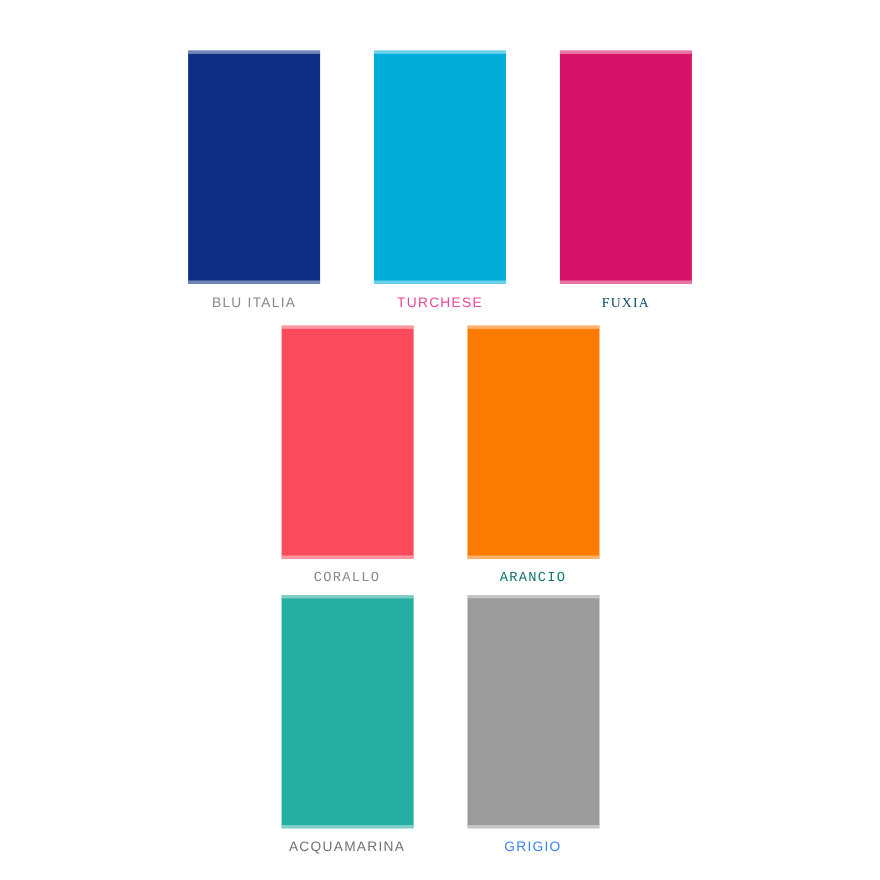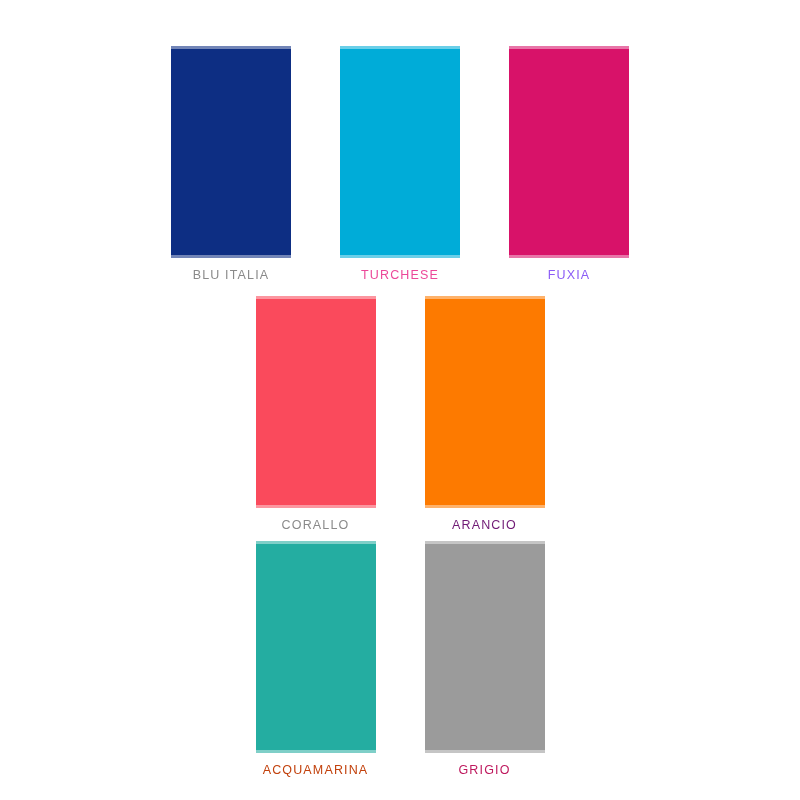--- a/index.html
+++ b/index.html
@@ -109,7 +109,7 @@
         <div class="edge-band top"></div>
         <div class="edge-band bottom"></div>
       </div>
-      <div class="swatch-label" style="color: #8b5cf6;">FUXIA</div>
+      <div class="swatch-label" style="color: #0c4a6e; font-family: Liberation Serif, serif;">FUXIA</div>
     </div>
 
   </div>

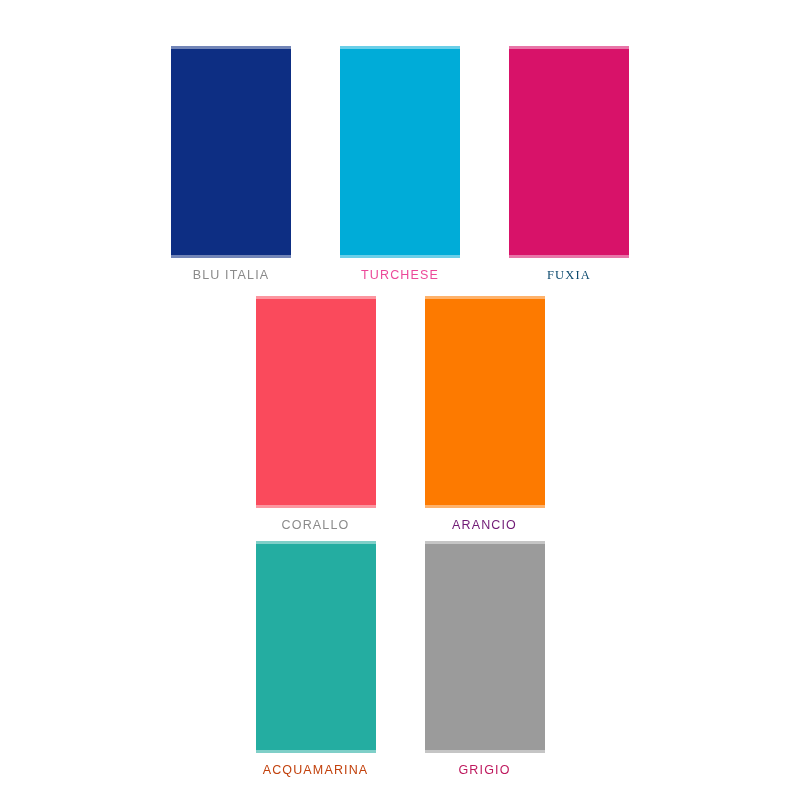--- a/index.html
+++ b/index.html
@@ -34,7 +34,7 @@
 
   
   #swatch-row-1 { top: 46px; }
-  #swatch-row-2 { top: 296px; }
+  #swatch-row-2 { top: 296px; font-family: Liberation Mono, monospace; }
   #swatch-row-3 { top: 541px; }
 
   

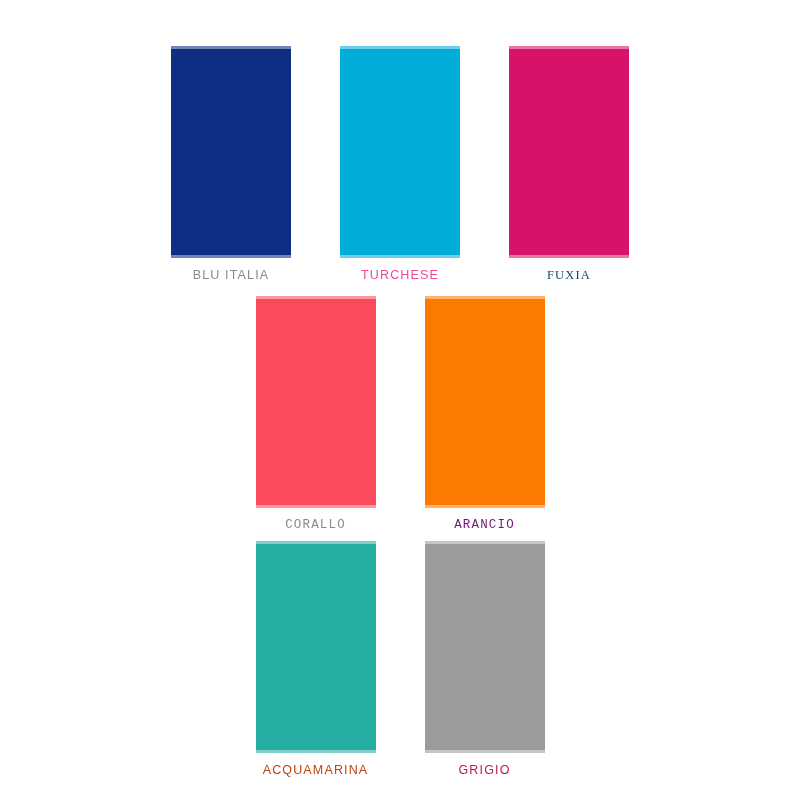--- a/index.html
+++ b/index.html
@@ -130,7 +130,7 @@
         <div class="edge-band top"></div>
         <div class="edge-band bottom"></div>
       </div>
-      <div class="swatch-label" style="color: #701a75;">ARANCIO</div>
+      <div class="swatch-label" style="color: #0f766e;">ARANCIO</div>
     </div>
 
   </div>

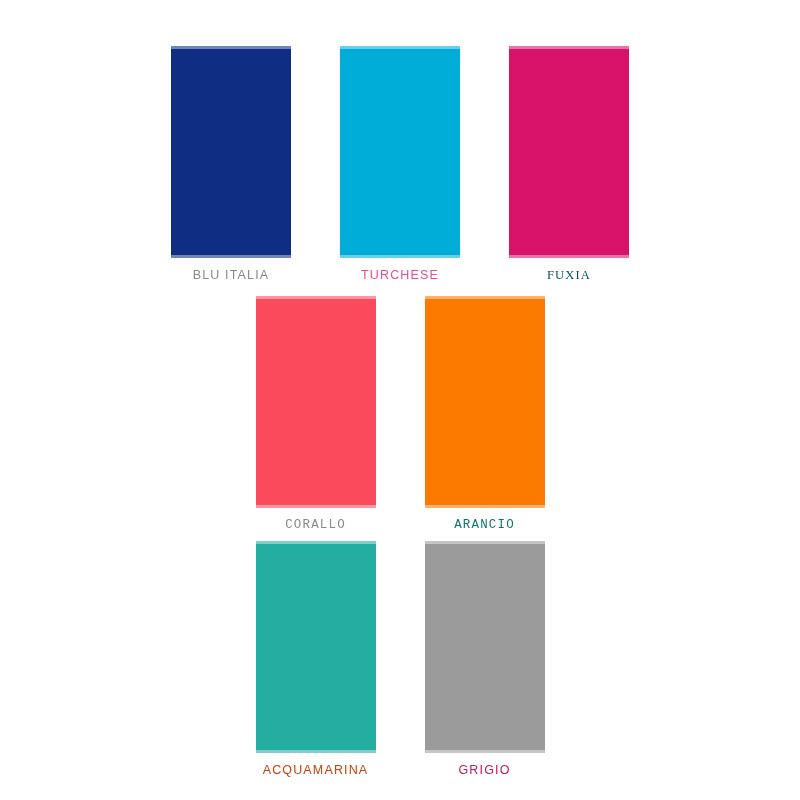--- a/index.html
+++ b/index.html
@@ -142,7 +142,7 @@
         <div class="edge-band top"></div>
         <div class="edge-band bottom"></div>
       </div>
-      <div class="swatch-label" style="color: #c2410c; text-align: center;">ACQUAMARINA</div>
+      <div class="swatch-label" style="color: #737373; text-align: center;">ACQUAMARINA</div>
     </div>
 
     <div class="swatch-cell">

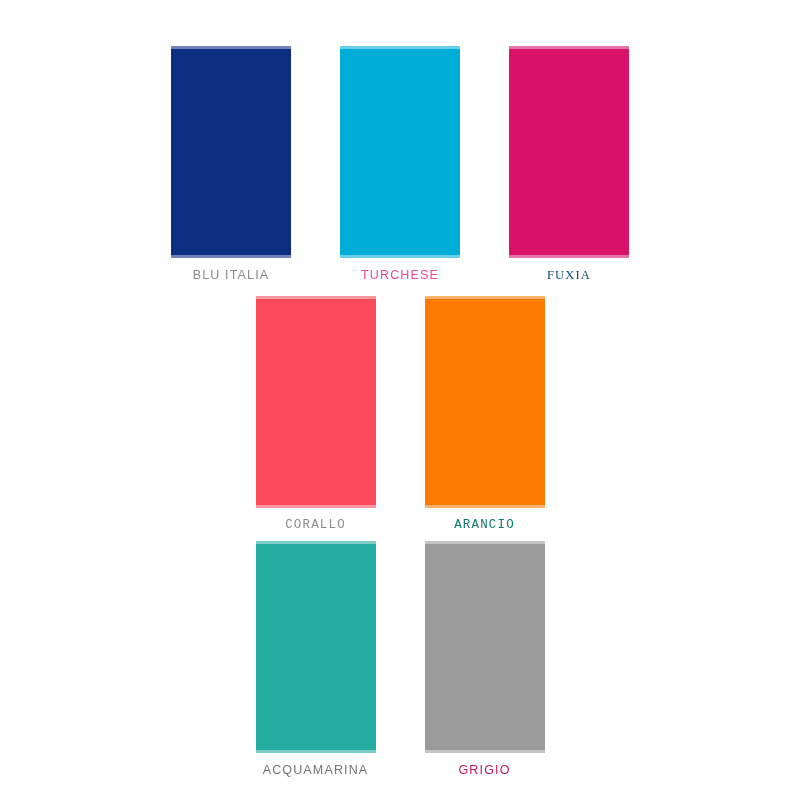--- a/index.html
+++ b/index.html
@@ -150,7 +150,7 @@
         <div class="edge-band top"></div>
         <div class="edge-band bottom"></div>
       </div>
-      <div class="swatch-label" style="color: #be185d;">GRIGIO</div>
+      <div class="swatch-label" style="color: #3b82f6;">GRIGIO</div>
     </div>
 
   </div>

